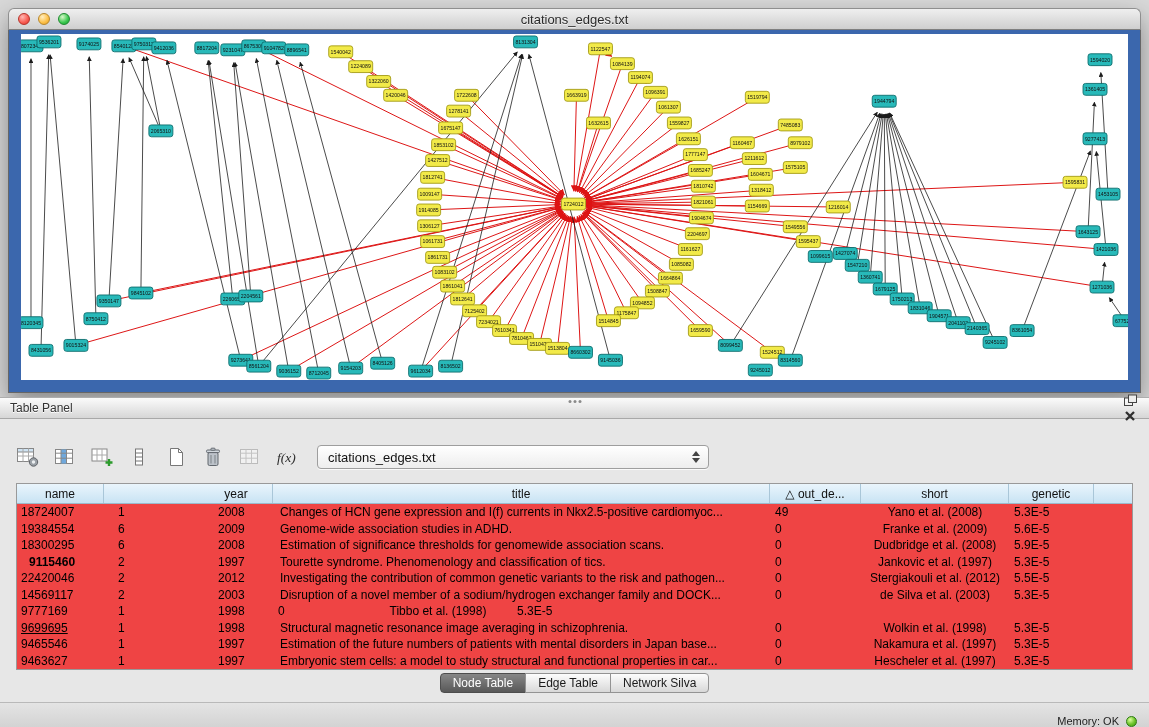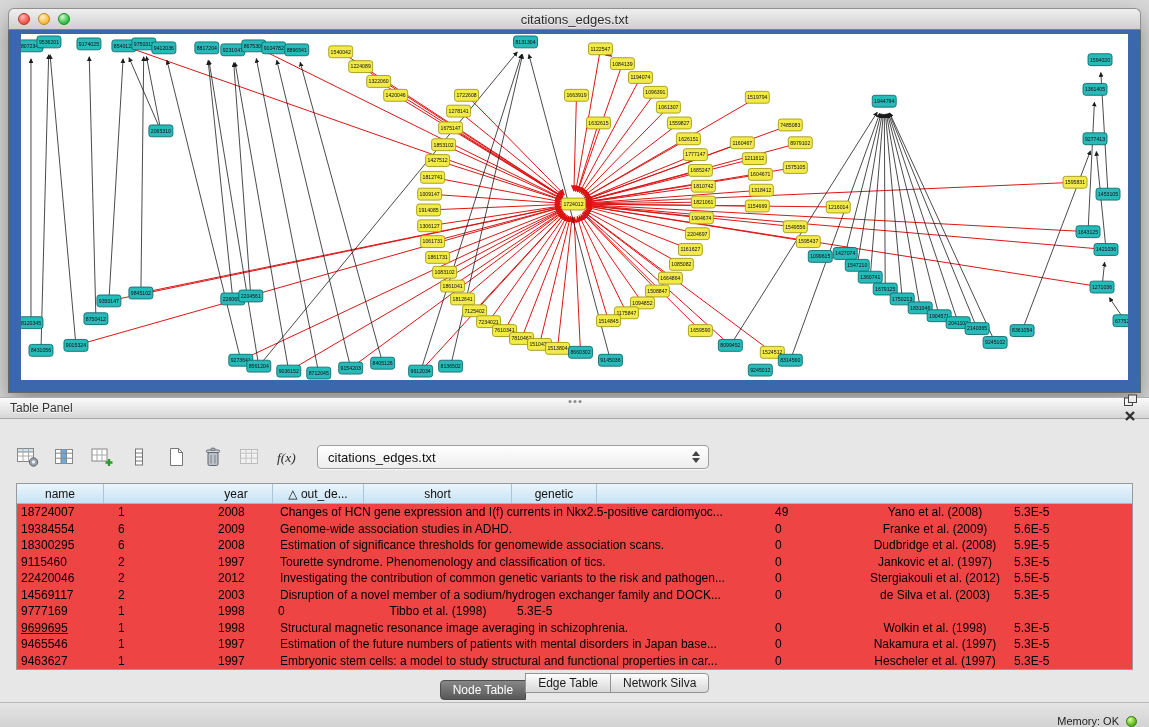--- a/index.html
+++ b/index.html
@@ -812,6 +812,7 @@
           <div class="th" style="width: 87px;">name</div>
           <div class="th" style="width: 96px; margin-top: 28px;">in_degree</div>
           <div class="th" style="width: 73px;">year</div>
+          <div class="th" style="width: 497px;">title</div>
           <div class="th" style="width: 91px;">△ out_de...</div>
           <div class="th" style="width: 148px;">short</div>
           <div class="th" style="width: 85px;">genetic</div>

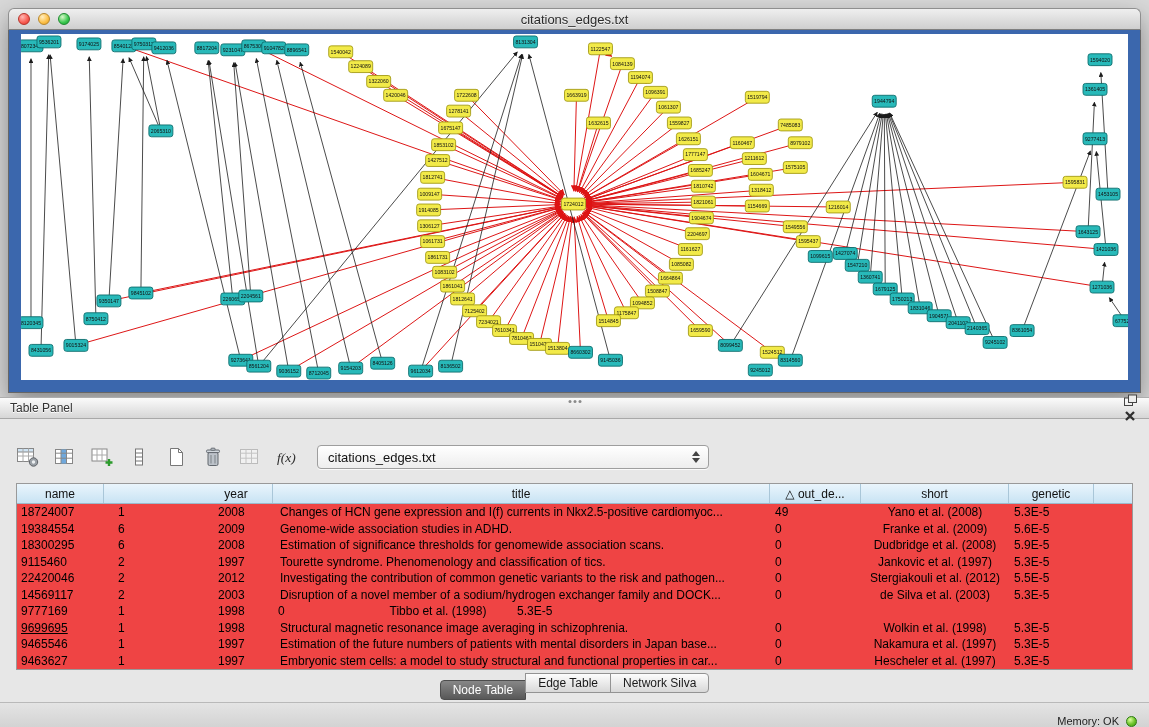--- a/index.html
+++ b/index.html
@@ -847,7 +847,7 @@
             <div class="td" style="width: 85px; padding-left: 5px;">5.9E-5</div>
           </div>
           <div class="tr">
-            <div class="td" style="width: 87px; padding-left: 4px;">9115460</div>
+            <div class="td" style="width: 87px; padding-left: 12px; font-weight: bold;">9115460</div>
             <div class="td" style="width: 96px; padding-left: 14px;">2</div>
             <div class="td" style="width: 73px; padding-left: 18px;">1997</div>
             <div class="td" style="width: 497px; padding-left: 7px;">Tourette syndrome. Phenomenology and classification of tics.</div>

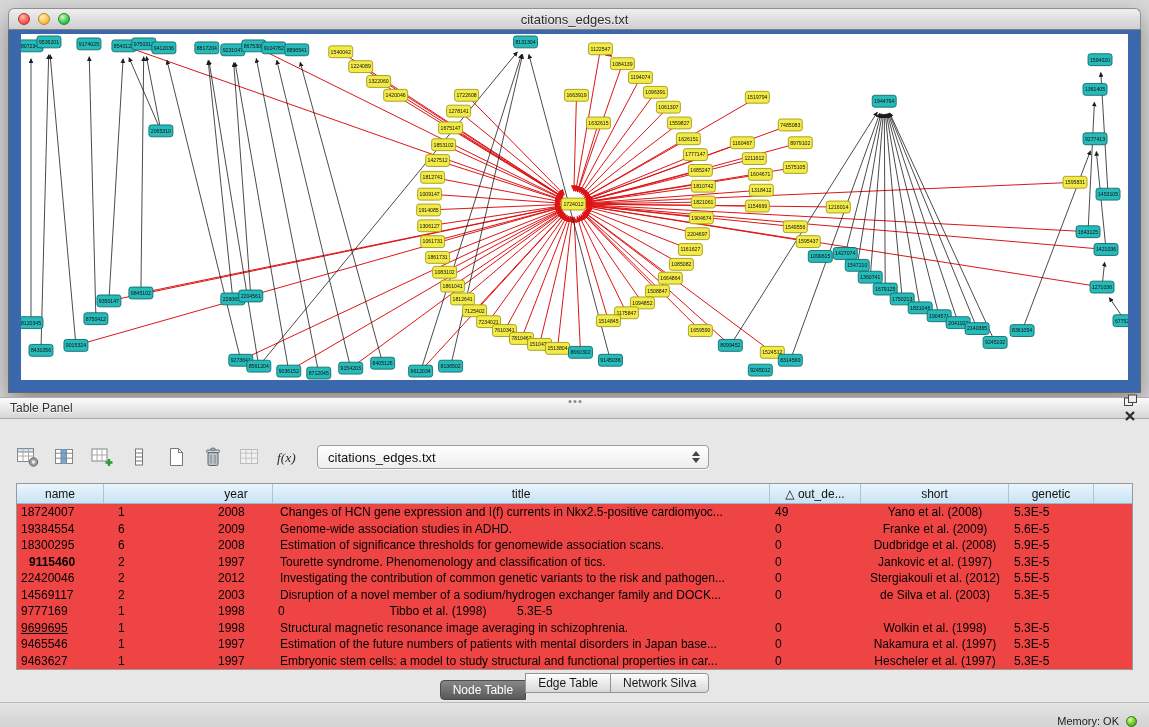--- a/index.html
+++ b/index.html
@@ -60,7 +60,7 @@
          background:linear-gradient(#fdfdfd,#d8d8d8); border:1px solid #939393; margin-left:-1px; cursor:pointer; }
   .tab:first-child { border-radius:4px 0 0 4px; margin-left:0; }
   .tab:last-child { border-radius:0 4px 4px 0; }
-  .tab.selected { background:linear-gradient(#878787,#585858); color:#fff; border-color:#4d4d4d;margin-top:7px; }
+  .tab.selected { background:linear-gradient(#878787,#585858); color:#fff; border-color:#4d4d4d; }
 
   .statusbar { position:absolute; left:0; bottom:0; width:1149px; height:25px;
                background:linear-gradient(#e4e4e4,#d3d3d3); border-top:1px solid #b9b9b9;

